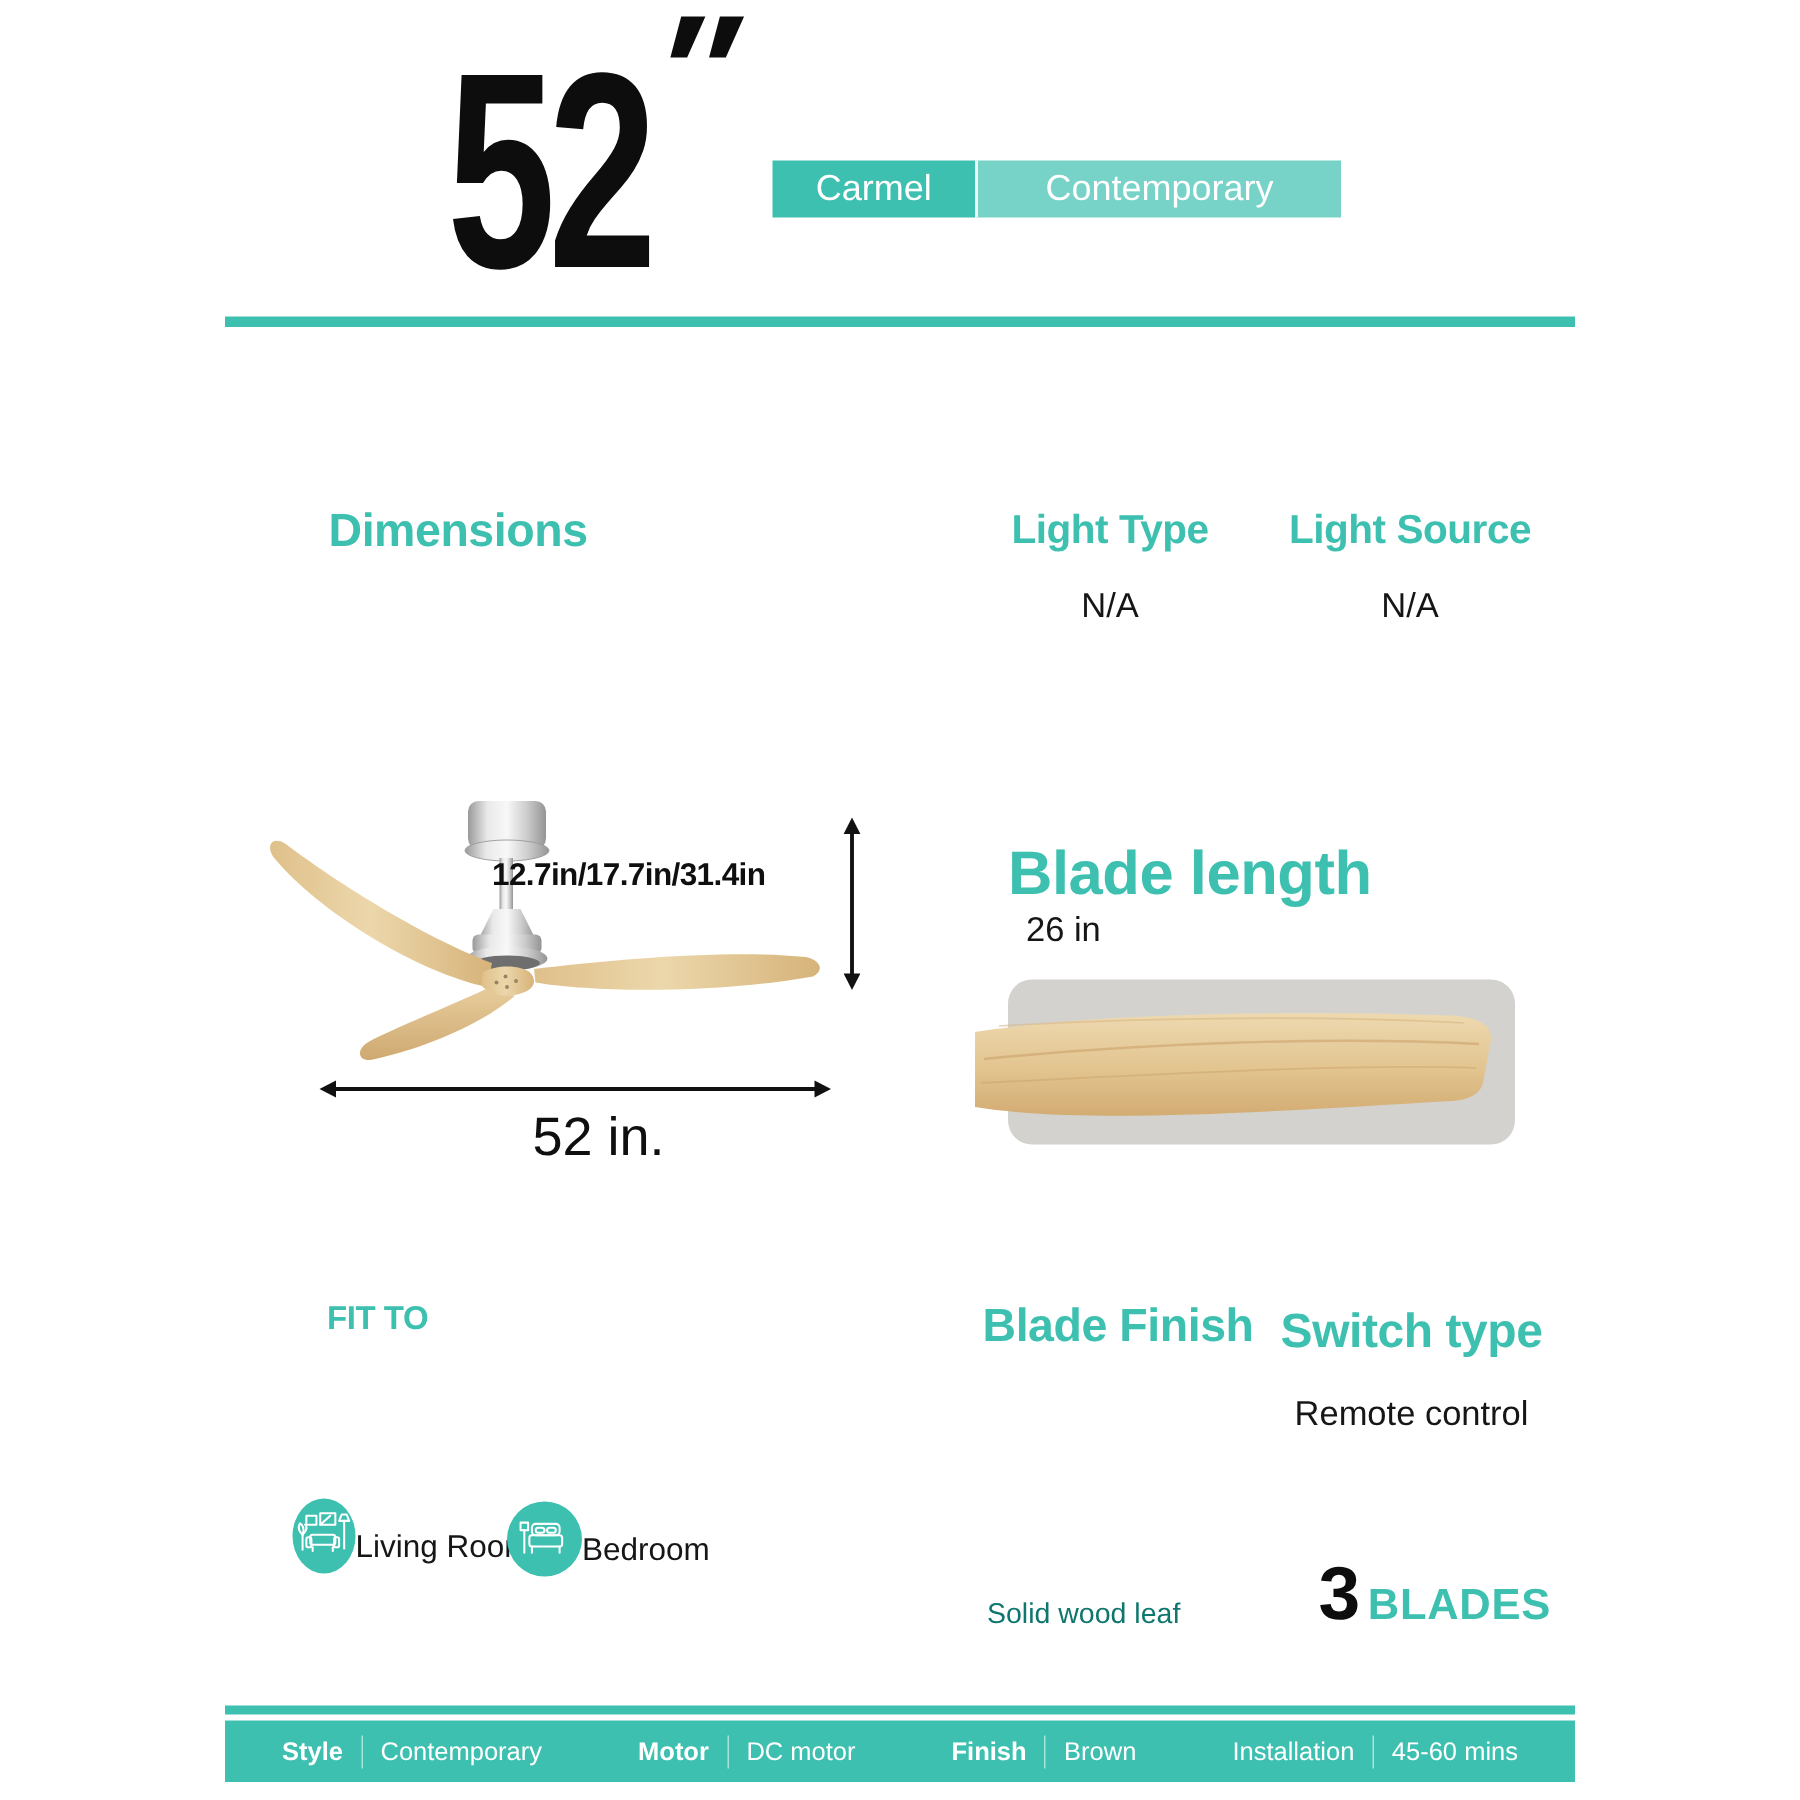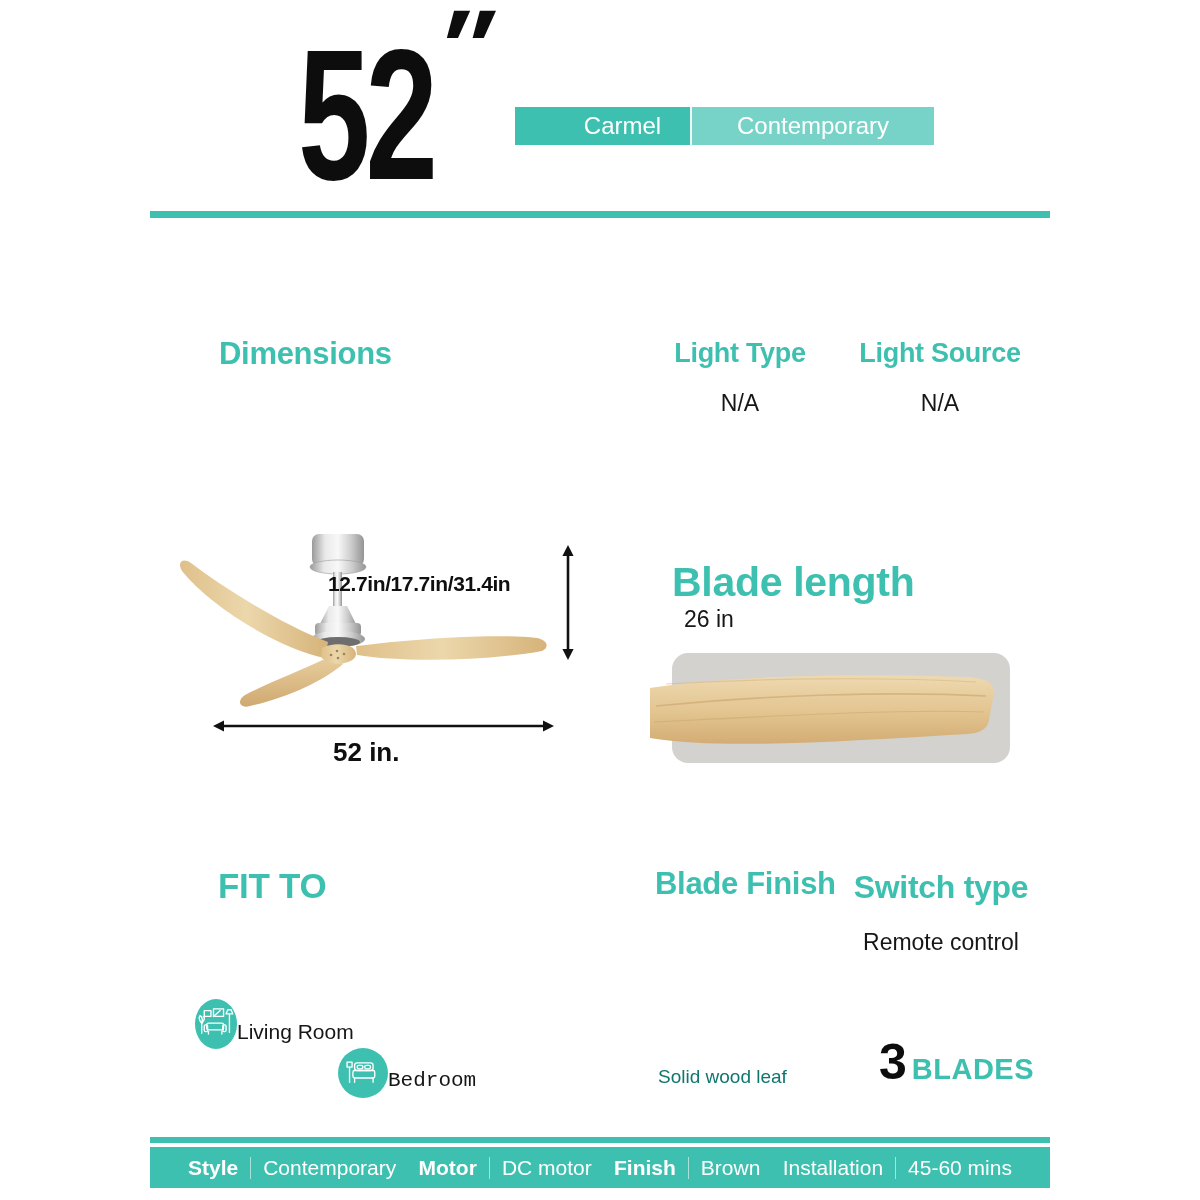--- a/index.html
+++ b/index.html
@@ -19,7 +19,7 @@
   }
   .badges{position:absolute;left:515px;top:107px;display:flex;height:38px;
     font-size:24px;color:#ffffff;}
-  .badge-primary{background:#3EC0B0;width:135px;display:flex;align-items:center;justify-content:center;padding-left:40px;}
+  .badge-primary{background:#3EC0B0;width:135px;display:flex;align-items:center;justify-content:center;}
   .badge-secondary{background:#77D3C8;width:242px;display:flex;align-items:center;justify-content:center;
     border-left:2px solid rgba(255,255,255,.85);}
   .divider{position:absolute;left:150px;top:211px;width:900px;height:7px;background:#3EC0B0;}

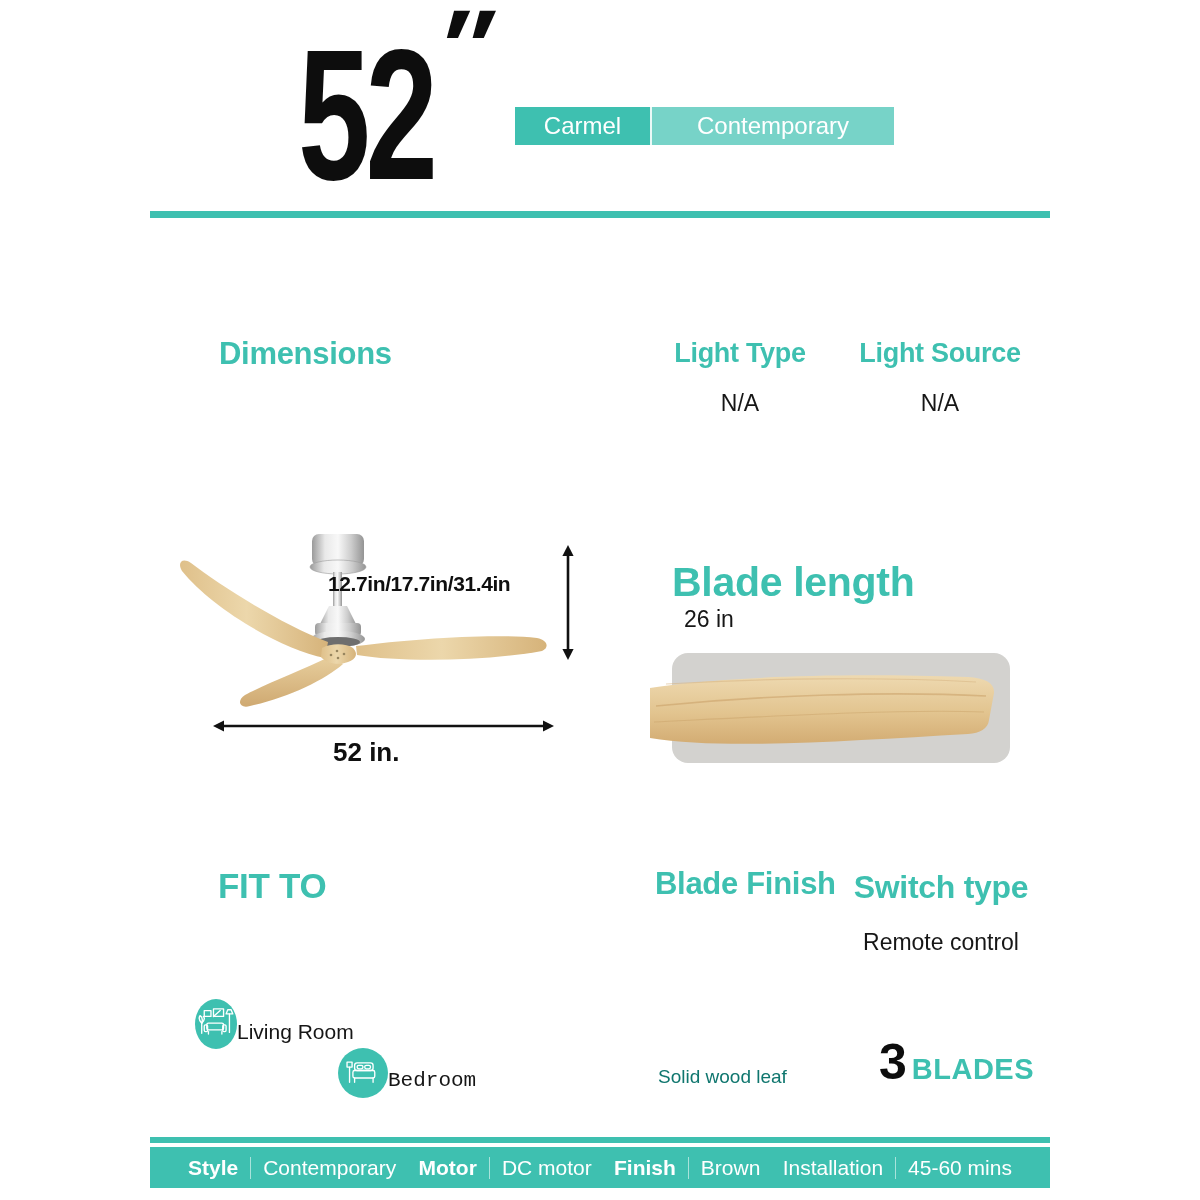--- a/index.html
+++ b/index.html
@@ -41,8 +41,8 @@
     font-size:21px;font-weight:bold;letter-spacing:-.4px;color:#0f0f0f;
   }
   .width-label{
-    position:absolute;left:333px;top:737px;width:110px;text-align:left;
-    font-size:26px;font-weight:bold;color:#0f0f0f;
+    position:absolute;left:333px;top:737px;width:110px;text-align:right;
+    font-size:36px;font-weight:normal;color:#0f0f0f;
   }
 
   

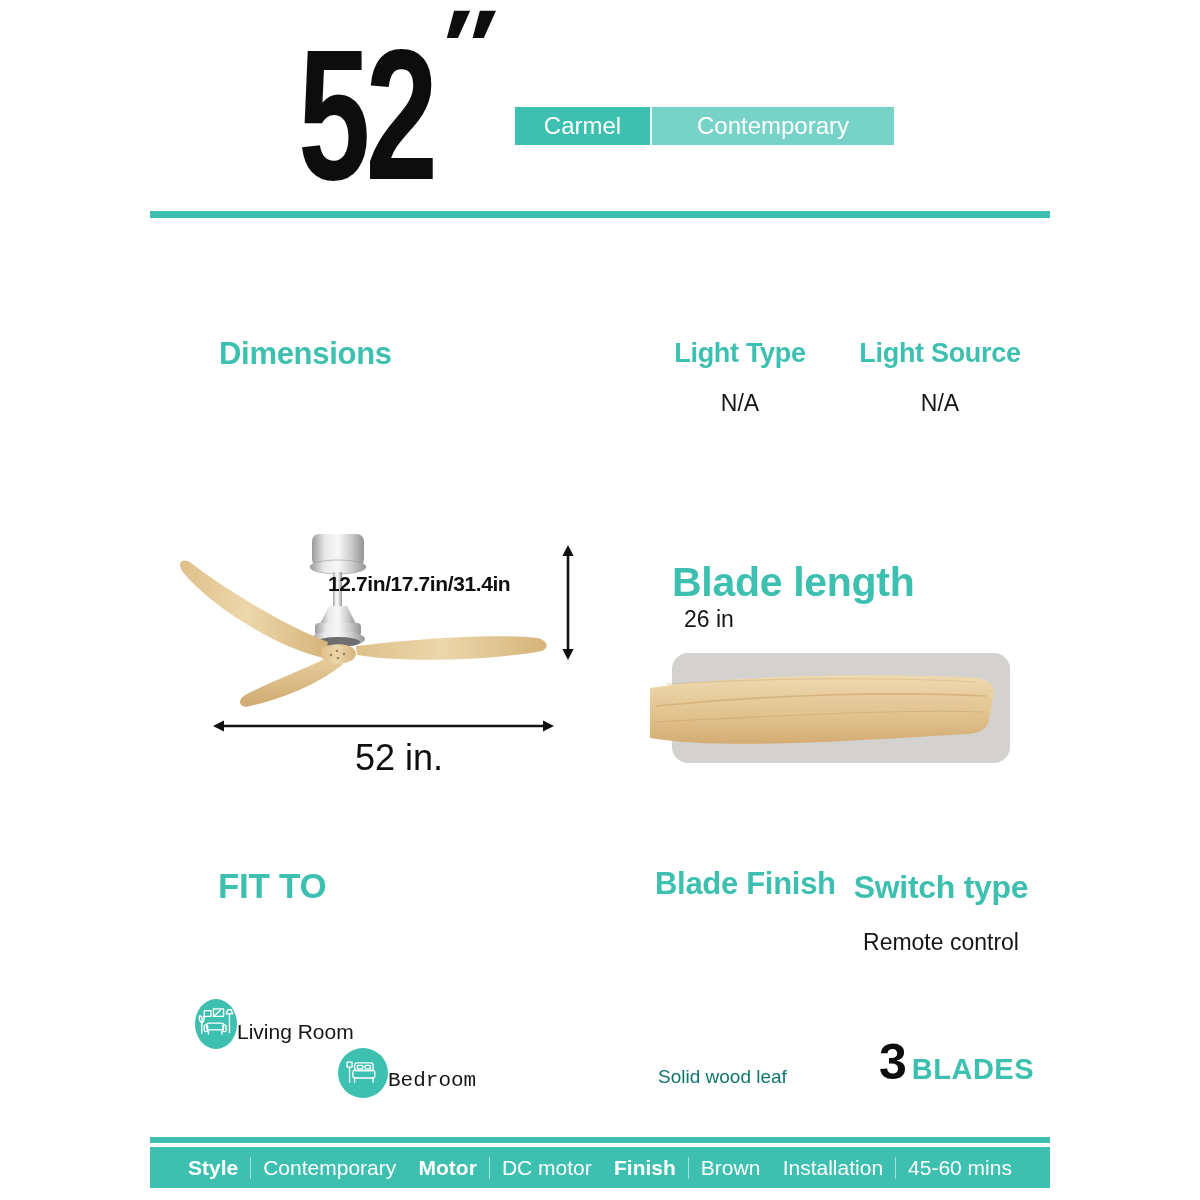--- a/index.html
+++ b/index.html
@@ -54,7 +54,7 @@
 
   
   .fit-row{position:absolute;left:218px;top:866px;display:flex;align-items:baseline;gap:16px;}
-  .fit-label{font-size:35px;}
+  .fit-label{font-size:22px;}
   .fit-value{font-size:32px;color:#141414;letter-spacing:.2px;}
 
   

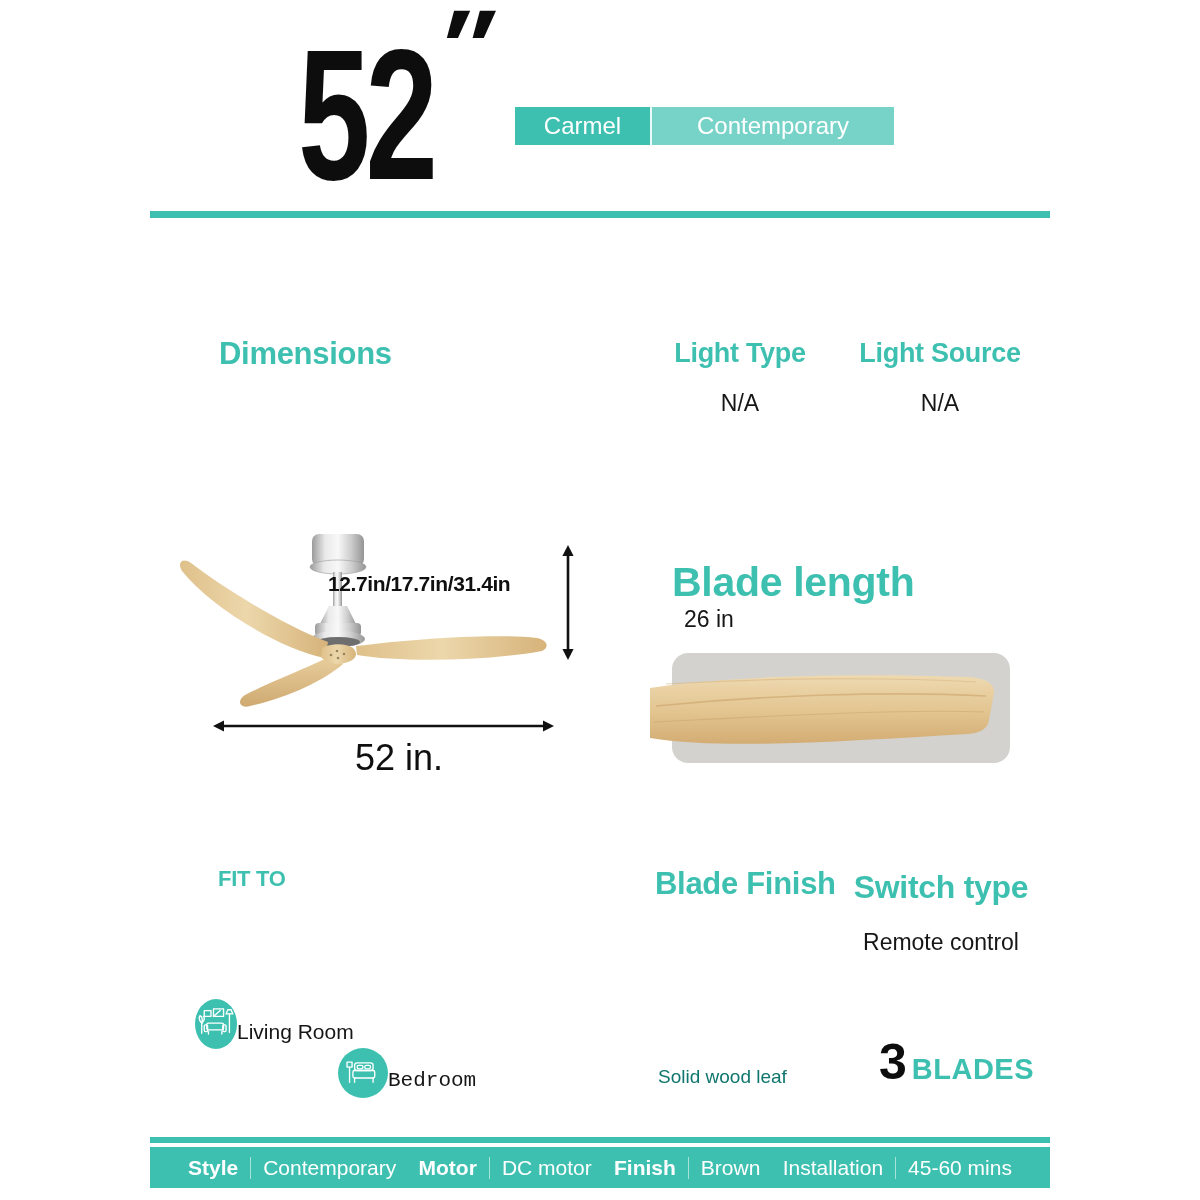--- a/index.html
+++ b/index.html
@@ -60,7 +60,7 @@
   
   .room{position:absolute;width:140px;display:flex;flex-direction:row;align-items:center;}
   .room-1{left:195px;top:999px;}
-  .room-2{left:338px;top:1048px;font-family:Liberation Mono, monospace;}
+  .room-2{left:338px;top:1001px;}
   .room-3{left:471px;top:1001px;}
   .room-circle{width:50px;height:50px;border-radius:50%;background:#3EC0B0;
     display:flex;align-items:center;justify-content:center;}

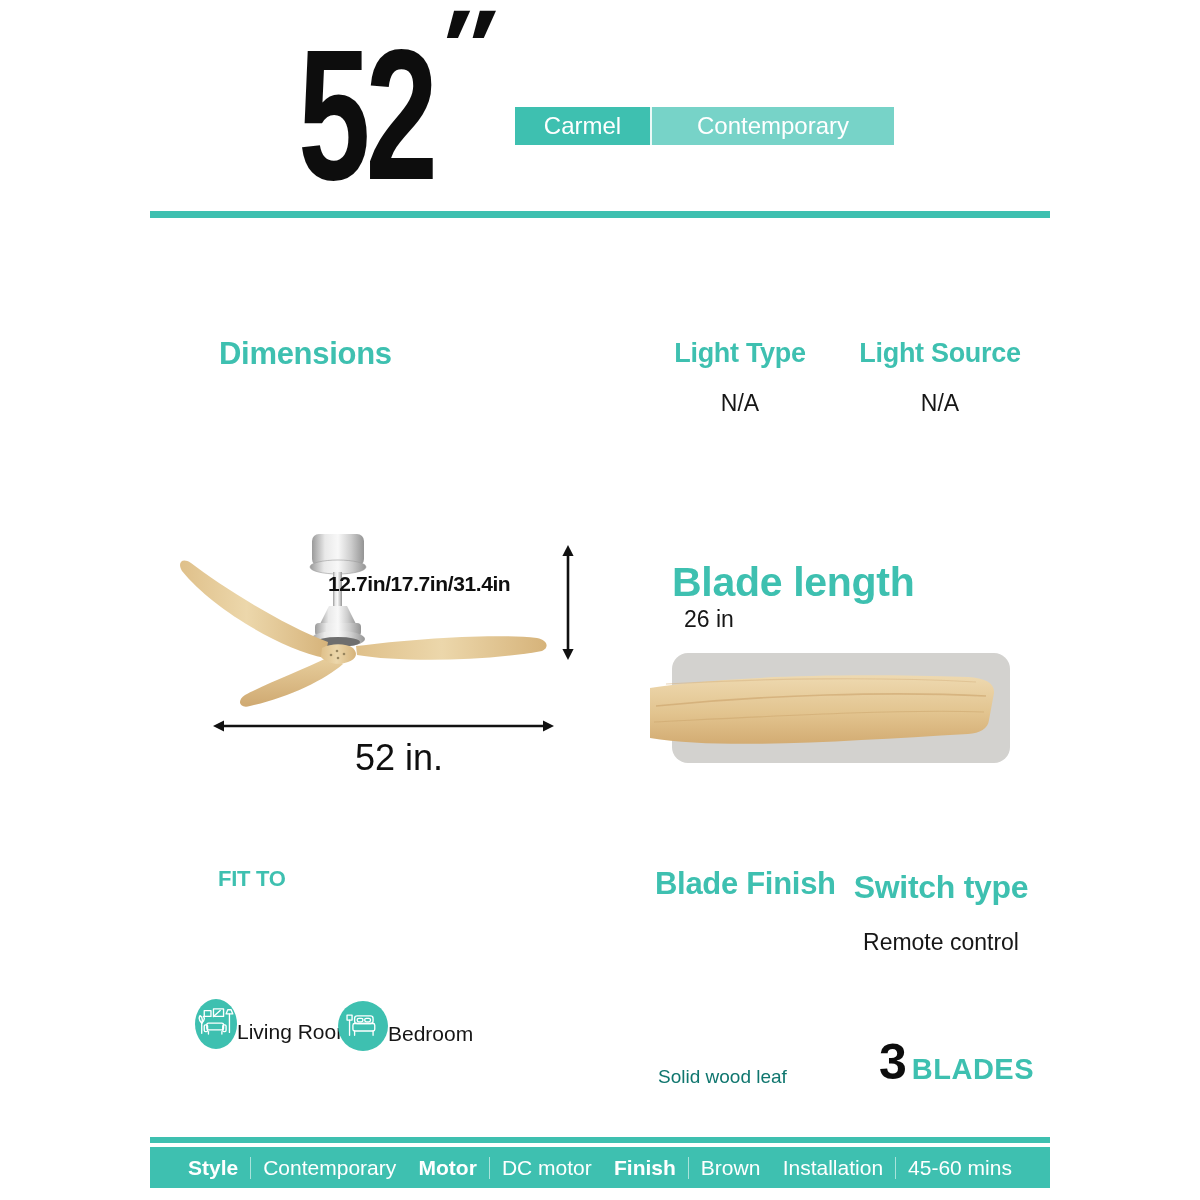--- a/index.html
+++ b/index.html
@@ -92,7 +92,7 @@
   .footer-stripe{position:absolute;left:150px;top:1137px;width:900px;height:6px;background:#3EC0B0;}
   .footer-bar{position:absolute;left:150px;top:1147px;width:900px;height:41px;background:#3EC0B0;
     display:flex;align-items:center;justify-content:space-between;
-    box-sizing:border-box;padding:0 38px;color:#fff;font-size:21px;}
+    box-sizing:border-box;padding:0 38px;color:#fff;font-size:17px;}
   .fgroup{display:flex;align-items:center;gap:12px;white-space:nowrap;}
   .flabel{font-weight:bold;}
   .flabel.reg{font-weight:normal;}

